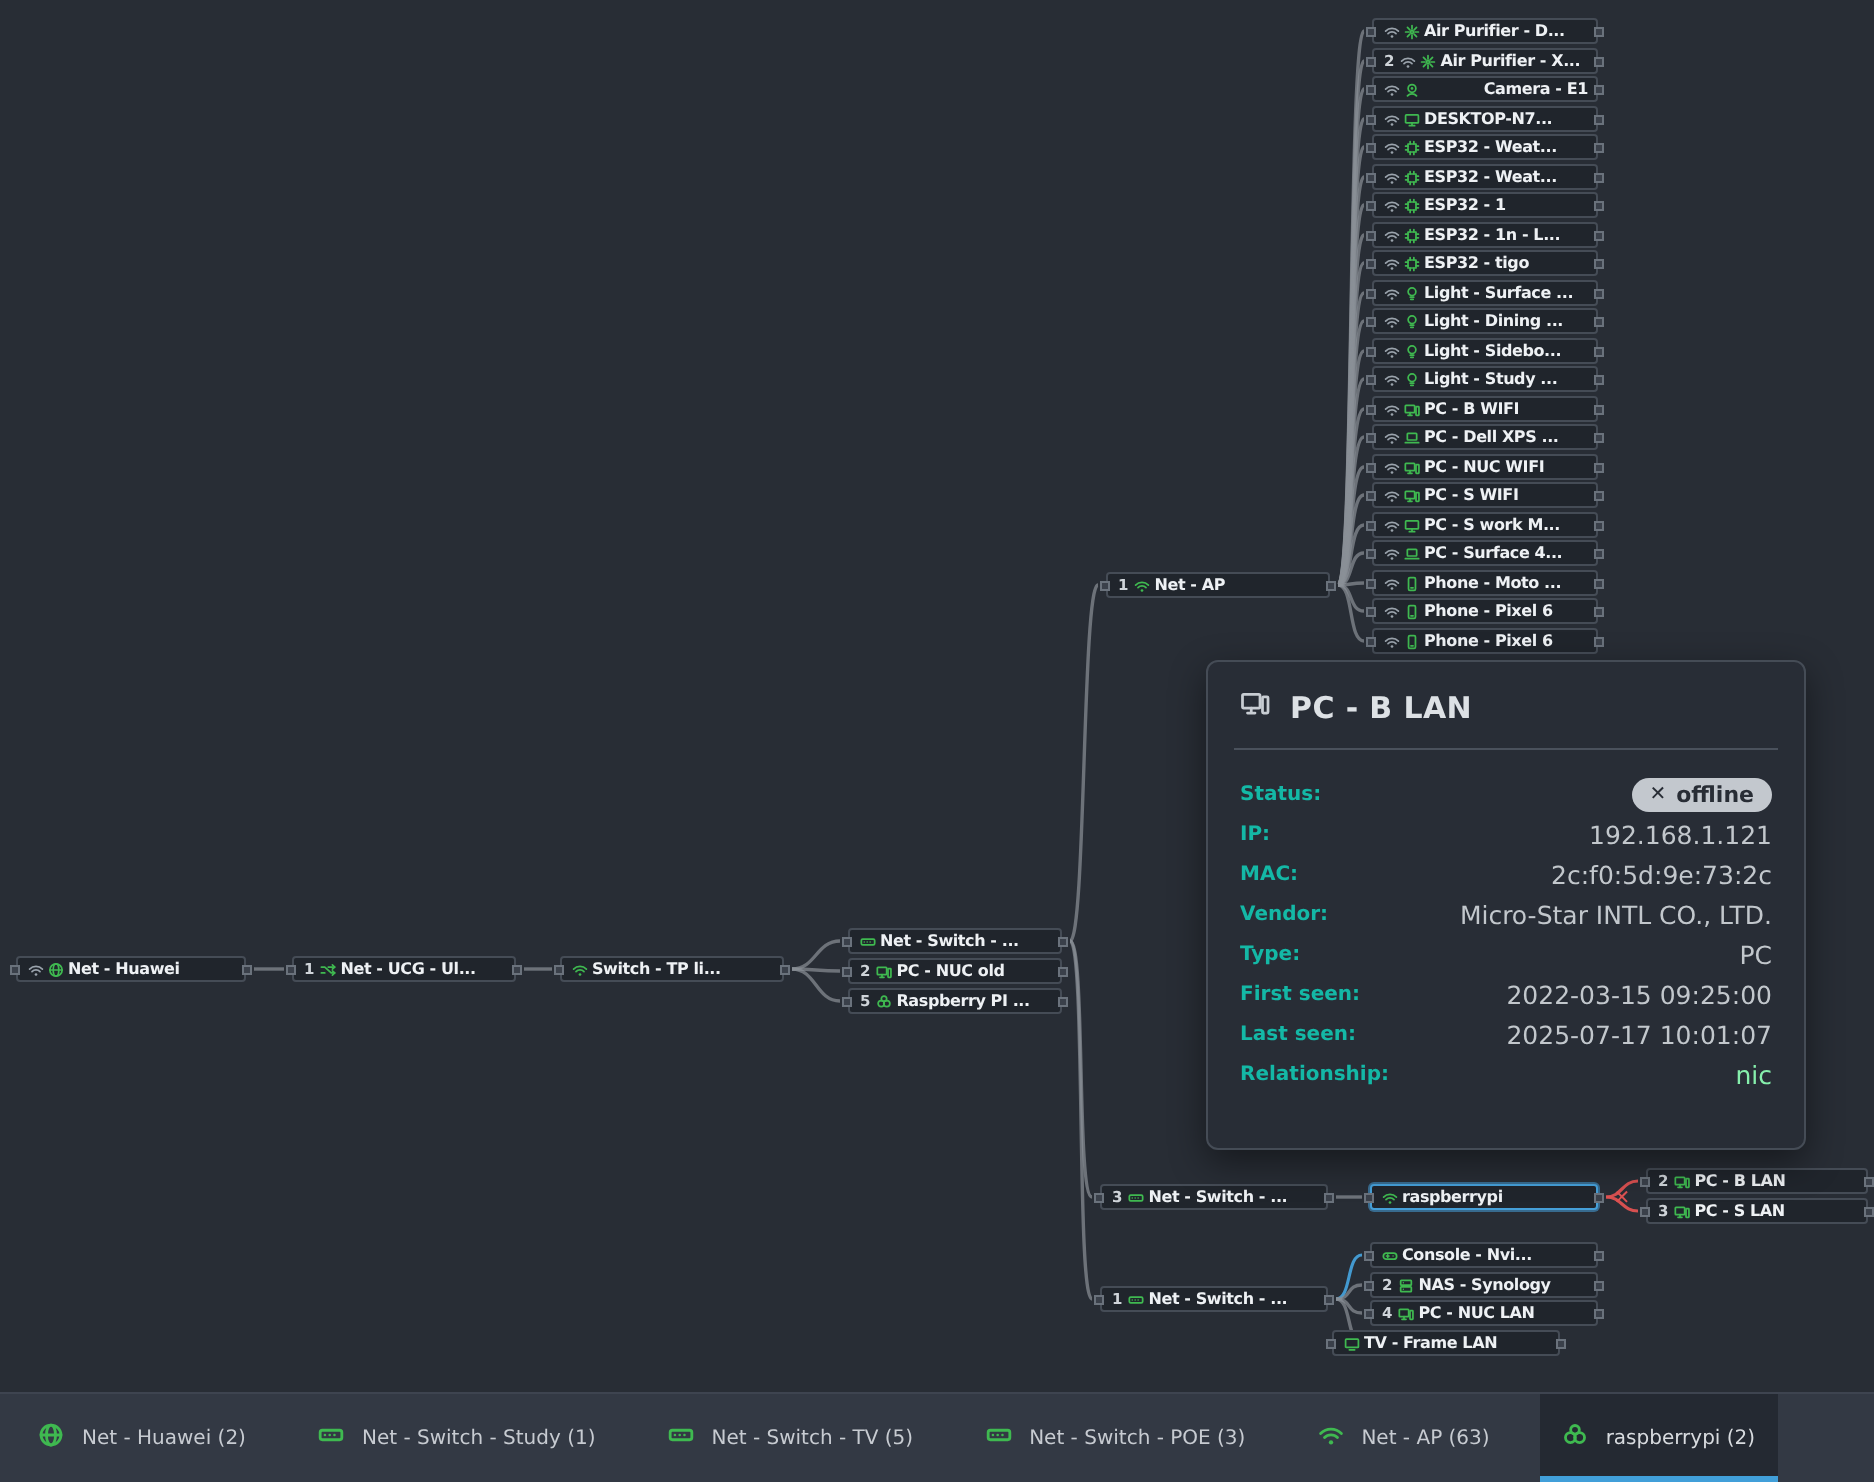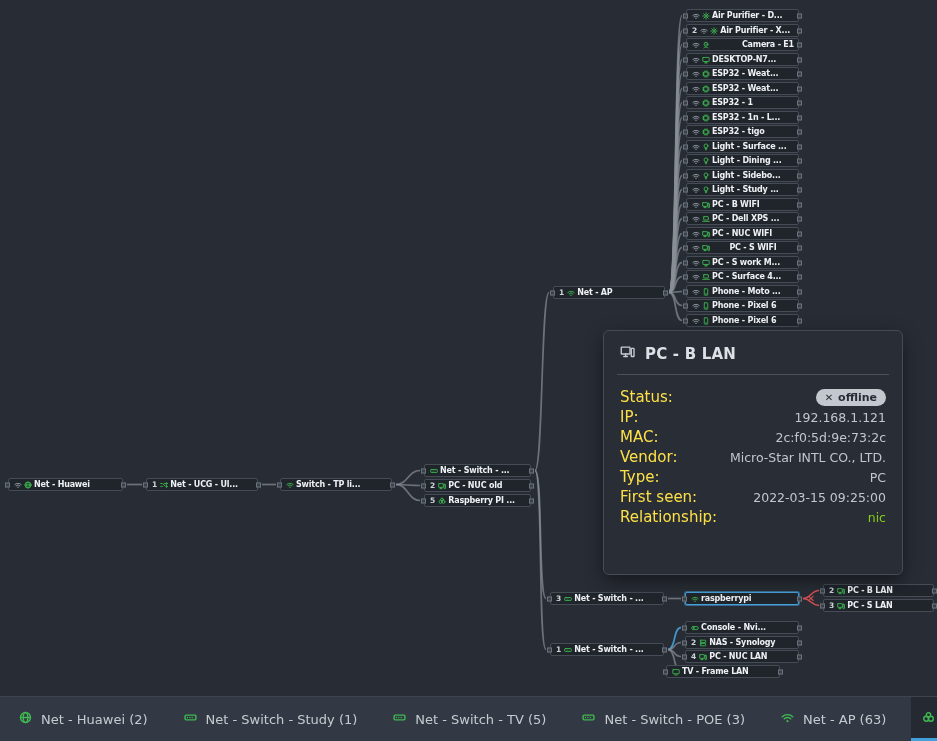--- a/index.html
+++ b/index.html
@@ -506,7 +506,7 @@
         <span class="nlabel">PC - NUC WIFI</span>
         <span class="port r"></span>
       </div>
-      <div class="node" style="left: 686px; top: 241px; width: 113px; text-align: center;">
+      <div class="node" style="left: 686px; top: 241px; width: 113px;">
         <span class="port l"></span>
         <svg viewBox="0 0 12 12" class="nicon dim">
           <path d="M1.2 5.3a6.8 6.8 0 0 1 9.6 0"></path>

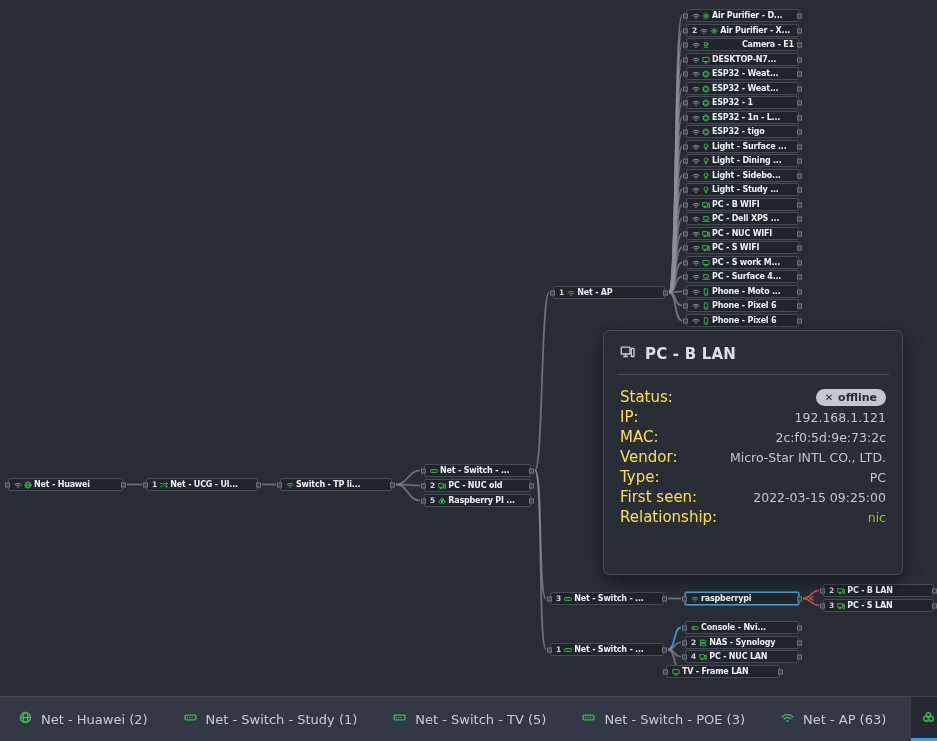--- a/index.html
+++ b/index.html
@@ -39,7 +39,7 @@
   .popup-divider { border-top:1px solid #4a515c; margin:0 13px; }
   .popup-rows { padding:12px 16px 10px; display:flex; flex-direction:column; }
   .prow { display:flex; justify-content:space-between; align-items:center; height:20px; }
-  .plabel { font-size:15px; font-weight:normal; color:#fde047; }
+  .plabel { font-size:10px; font-weight:bold; color:#14b8a6; }
   .pvalue { font-size:12.5px; color:#c2c7cc; text-align:right; }
   .pvalue.danger { color:#84cc16;margin-left:20px; }
   .status-badge { display:inline-flex; align-items:center; gap:5px; background:#c3c8ce; color:#282d35;

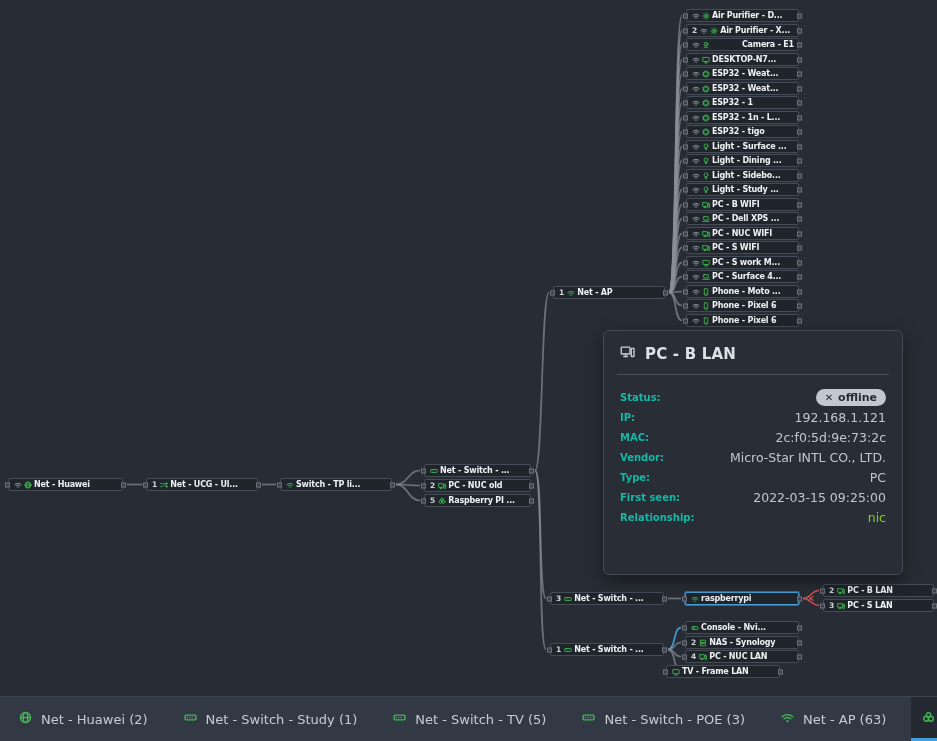--- a/index.html
+++ b/index.html
@@ -634,6 +634,10 @@
         <span class="pvalue">2022-03-15 09:25:00</span>
       </div>
       <div class="prow">
+        <span class="plabel">Last seen:</span>
+        <span class="pvalue">2025-07-17 10:01:07</span>
+      </div>
+      <div class="prow">
         <span class="plabel">Relationship:</span>
         <span class="pvalue danger">nic</span>
       </div>

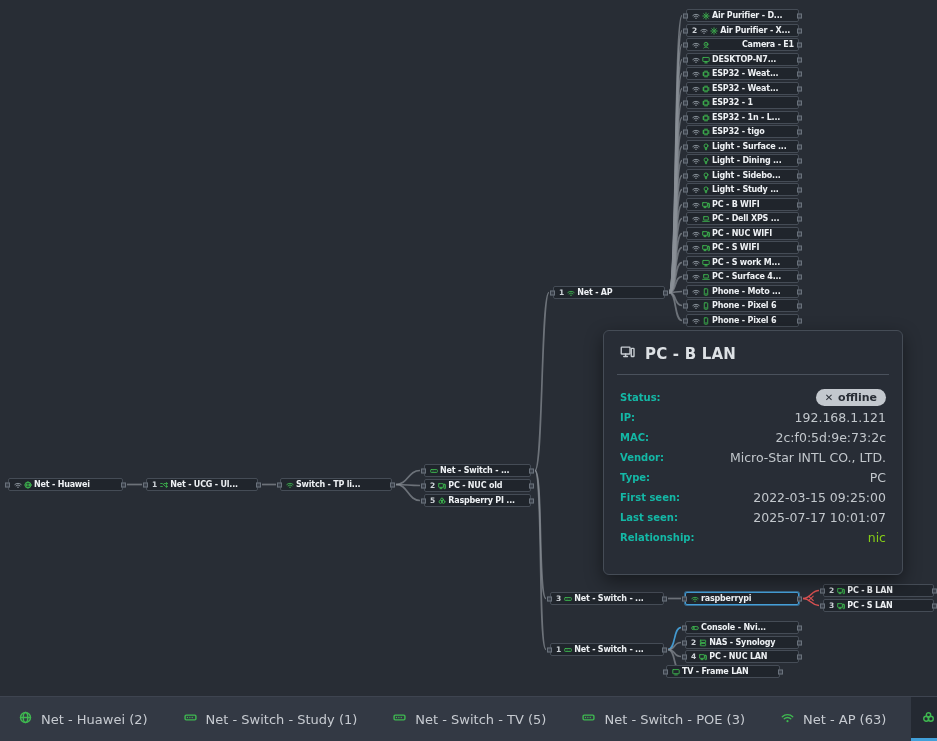--- a/index.html
+++ b/index.html
@@ -41,7 +41,7 @@
   .prow { display:flex; justify-content:space-between; align-items:center; height:20px; }
   .plabel { font-size:10px; font-weight:bold; color:#14b8a6; }
   .pvalue { font-size:12.5px; color:#c2c7cc; text-align:right; }
-  .pvalue.danger { color:#84cc16;margin-left:20px; }
+  .pvalue.danger { color:#86efac;margin-left:20px; }
   .status-badge { display:inline-flex; align-items:center; gap:5px; background:#c3c8ce; color:#282d35;
                   font-size:11px; font-weight:bold; border-radius:10px; padding:2px 9px; }
   .status-badge .xg { font-size:10px; }

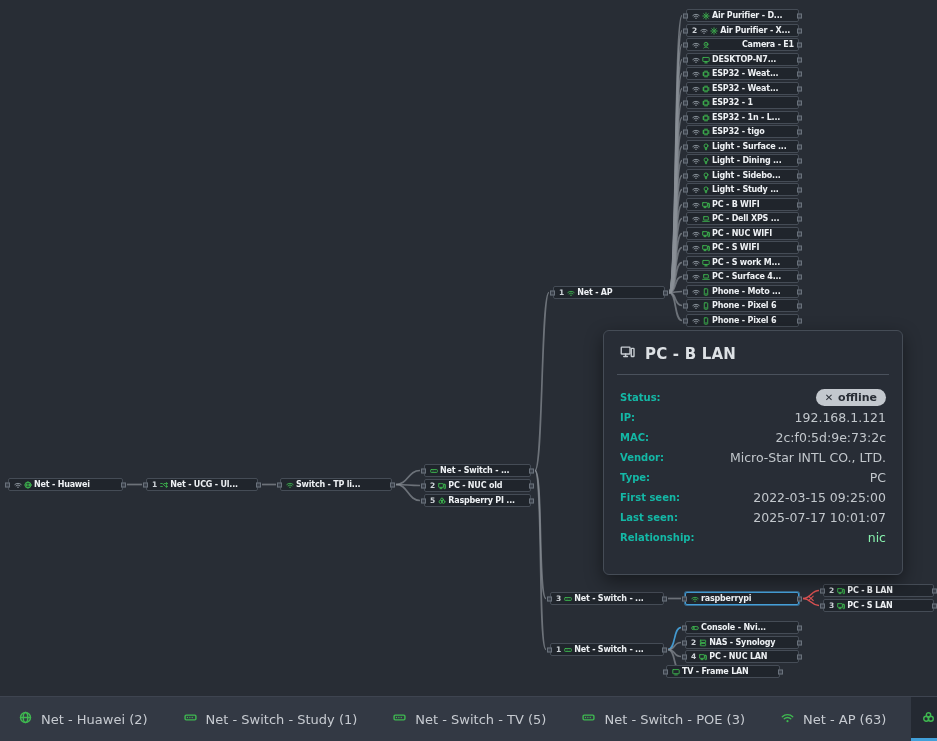--- a/index.html
+++ b/index.html
@@ -50,7 +50,7 @@
   .tabbar { position:absolute; left:0; right:0; bottom:0; height:45px; background:#333944;
             border-top:1px solid #3e4450; display:flex; align-items:stretch; padding-left:8px;
             gap:14px; z-index:10; box-sizing:border-box; }
-  .tab { display:flex; align-items:center; gap:9px; padding:0 11px; font-size:13px; color:#c7cbd1; white-space:nowrap; }
+  .tab { display:flex; align-items:center; gap:9px; padding:0 11px; font-size:10px; color:#c7cbd1; white-space:nowrap; }
   .tab.active { background:#242932; box-shadow:inset 0 -3px 0 #419fd9; color:#d8dbdf; }
   .tab-icon svg { width:13px; height:13px; }
 </style>

